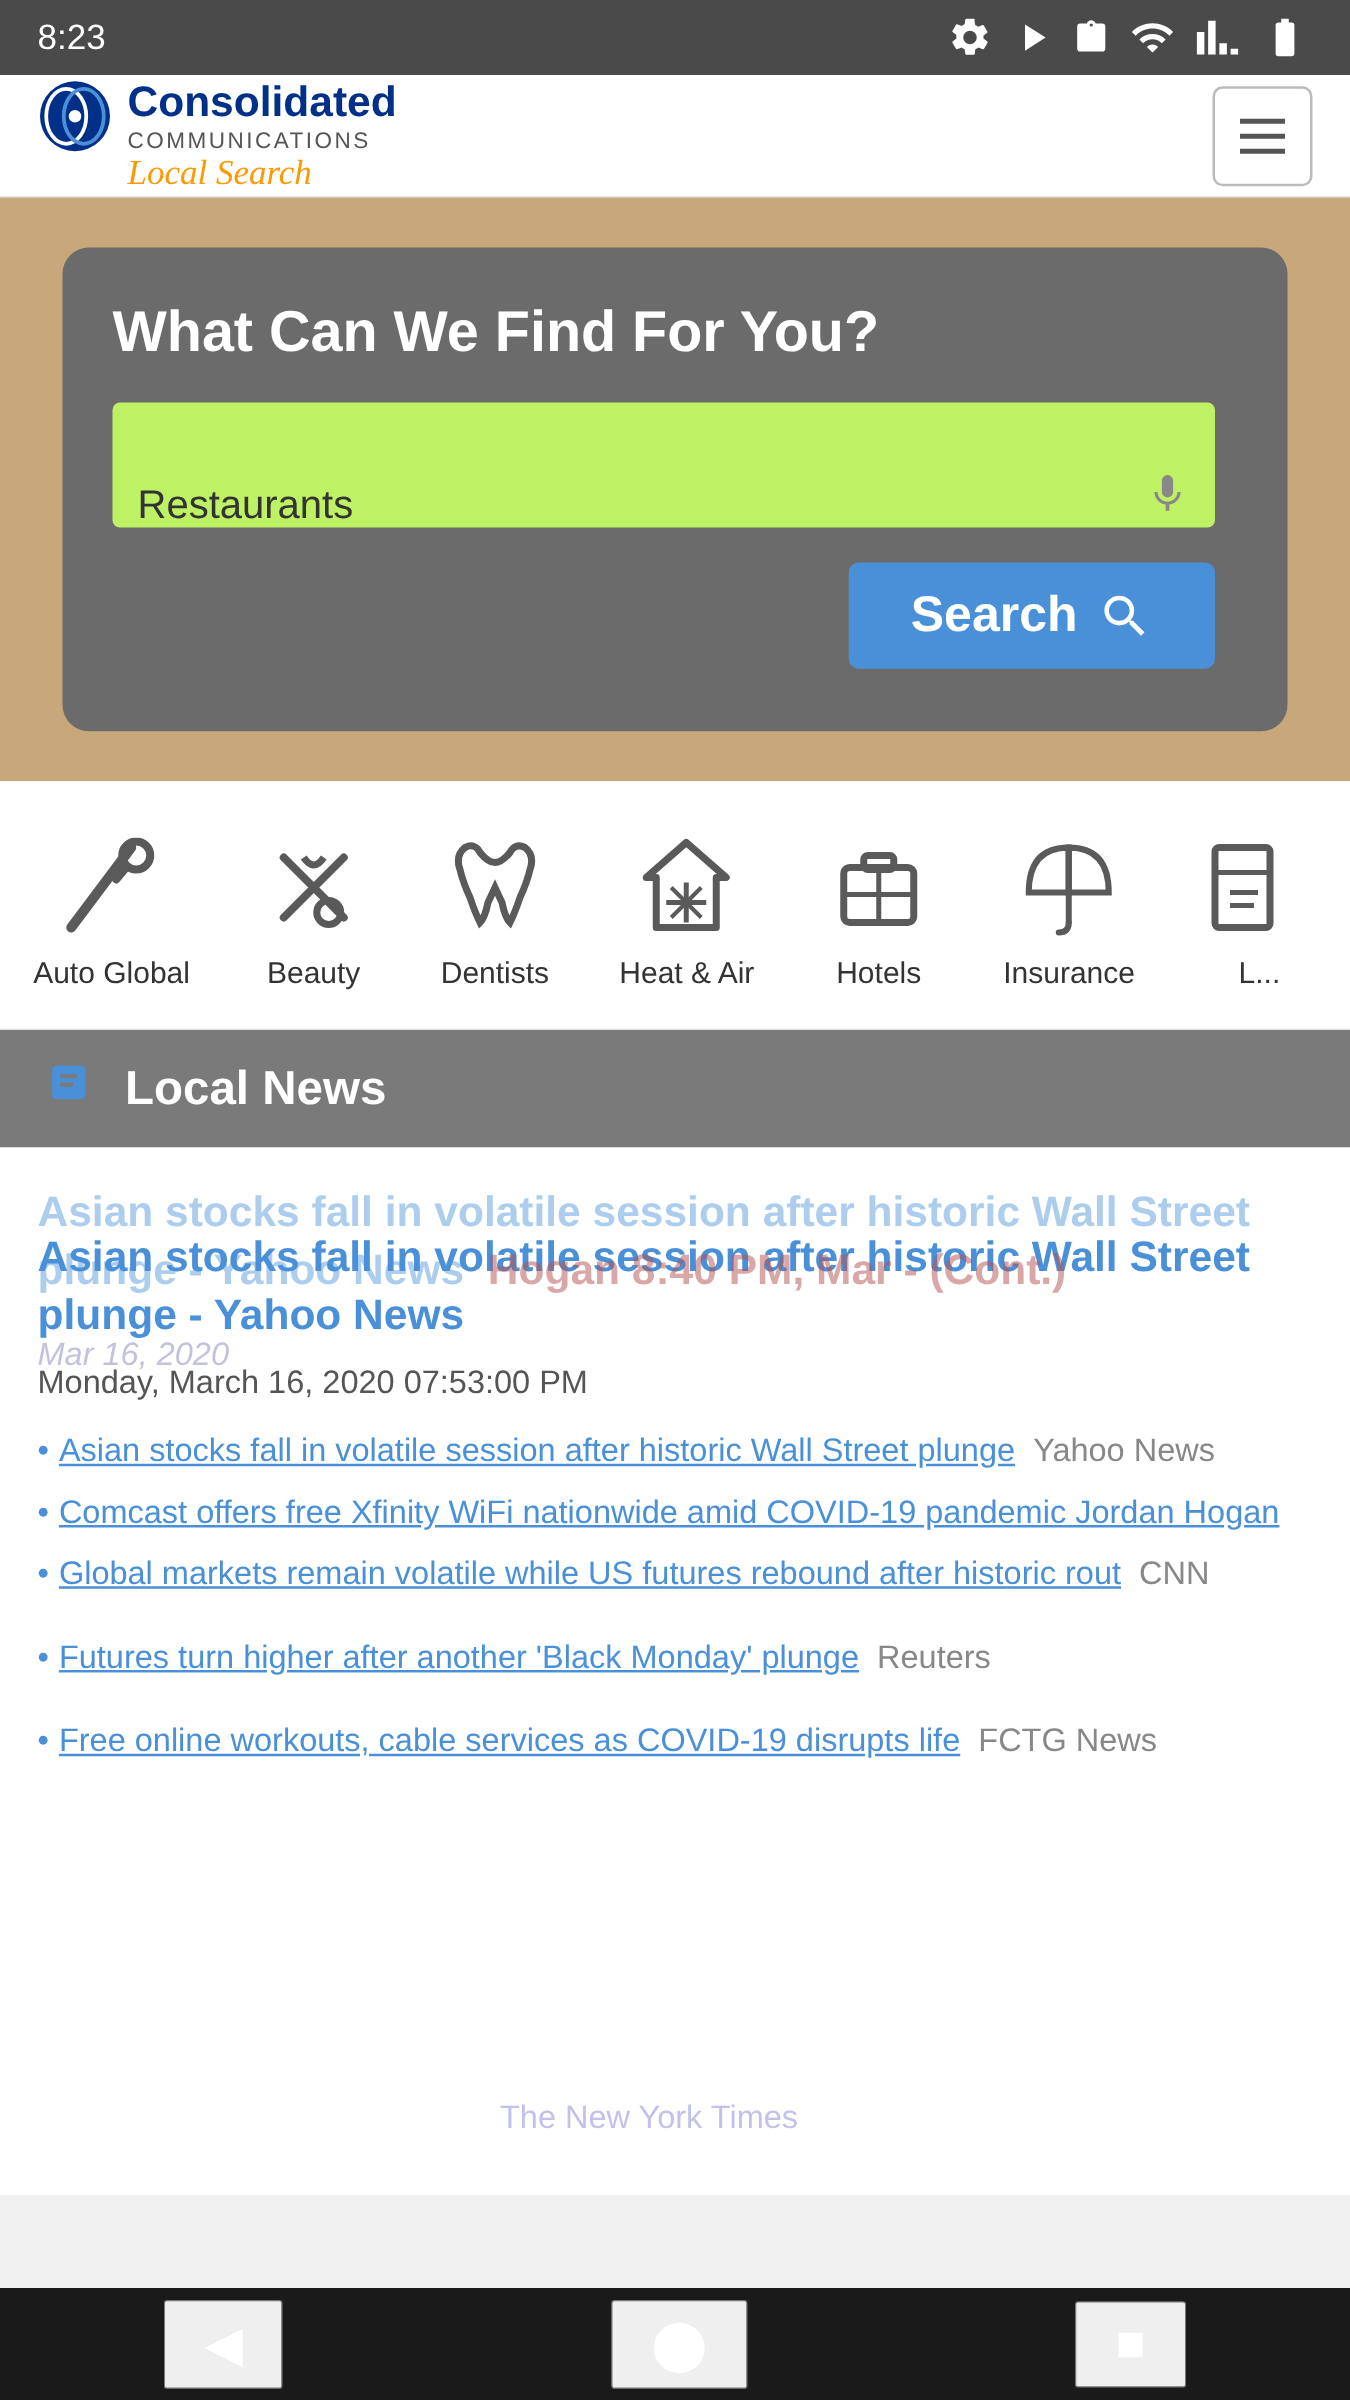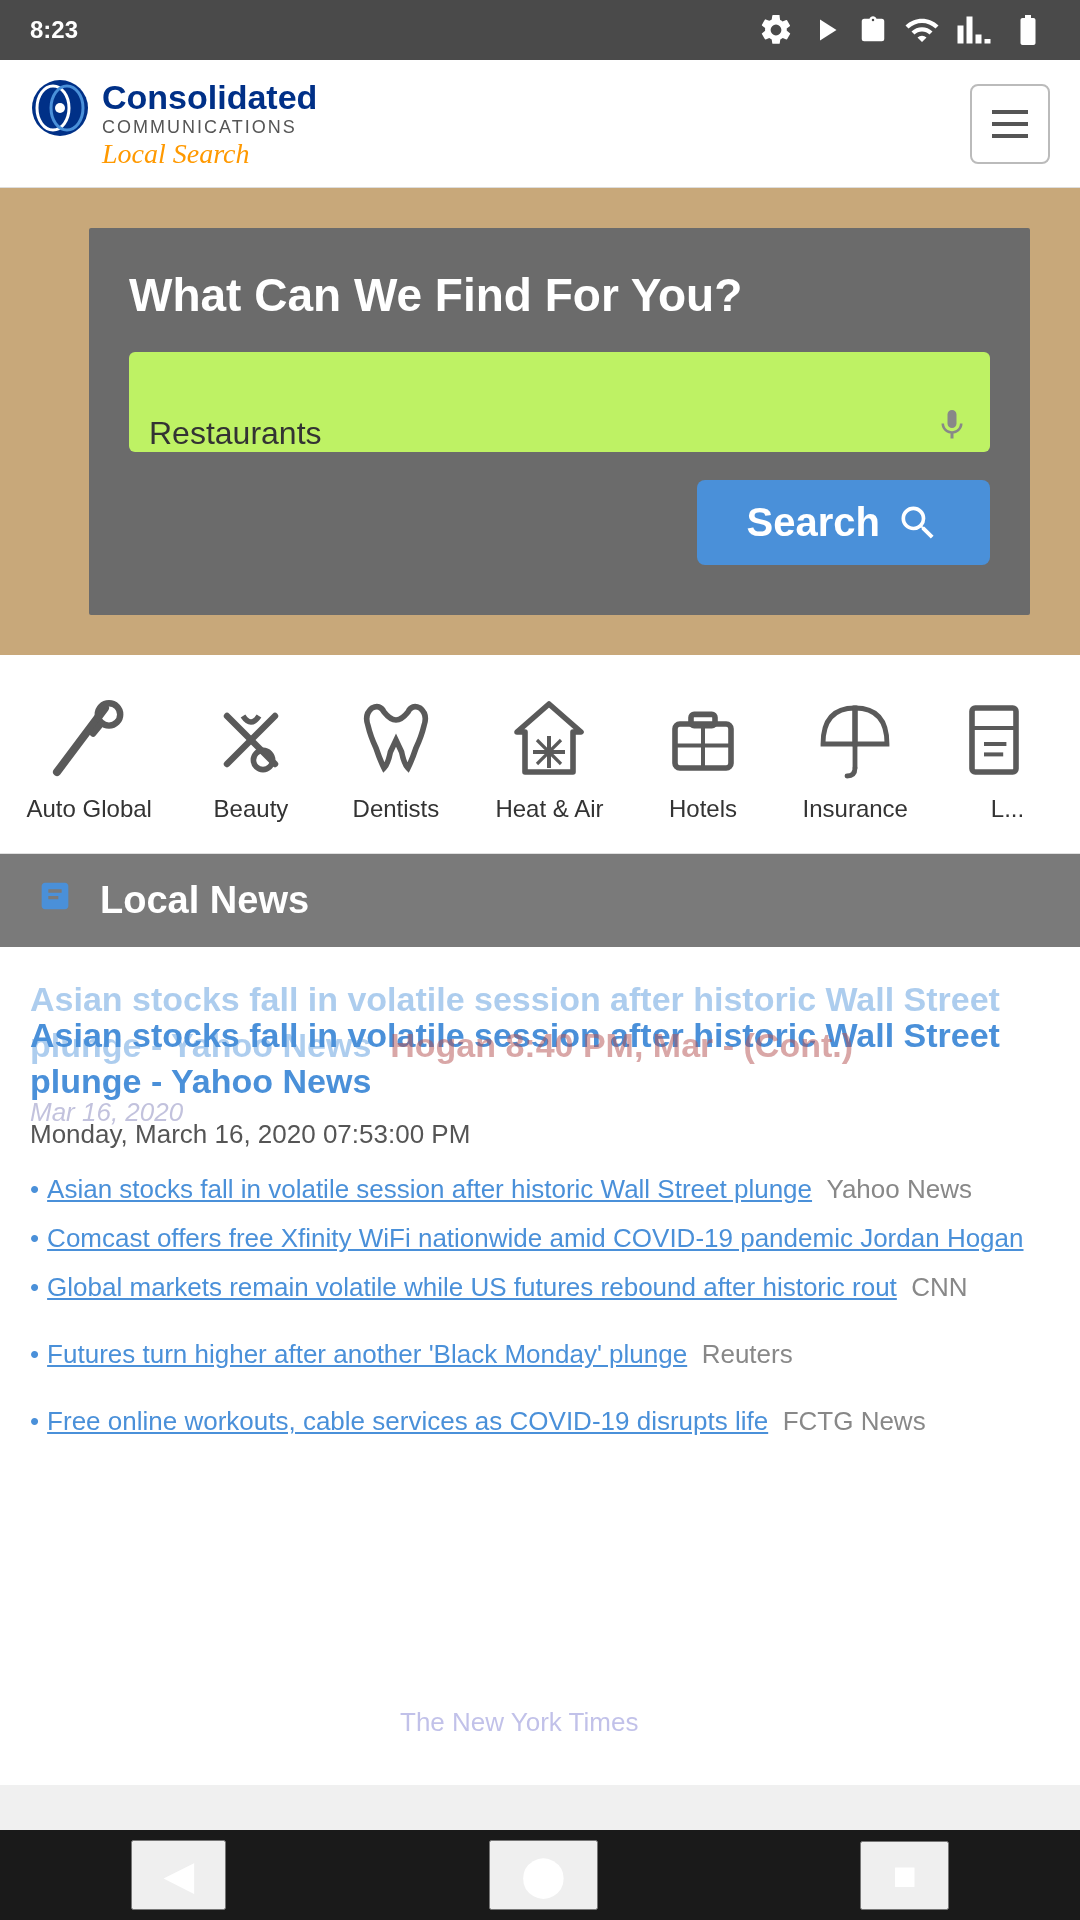--- a/index.html
+++ b/index.html
@@ -23,8 +23,8 @@
       color: white;
     }
     .status-bar-left {
-      font-size: 24px;
-      font-weight: bold;
+      font-size: 28px;
+      font-weight: normal;
     }
     .status-bar-right {
       display: flex;

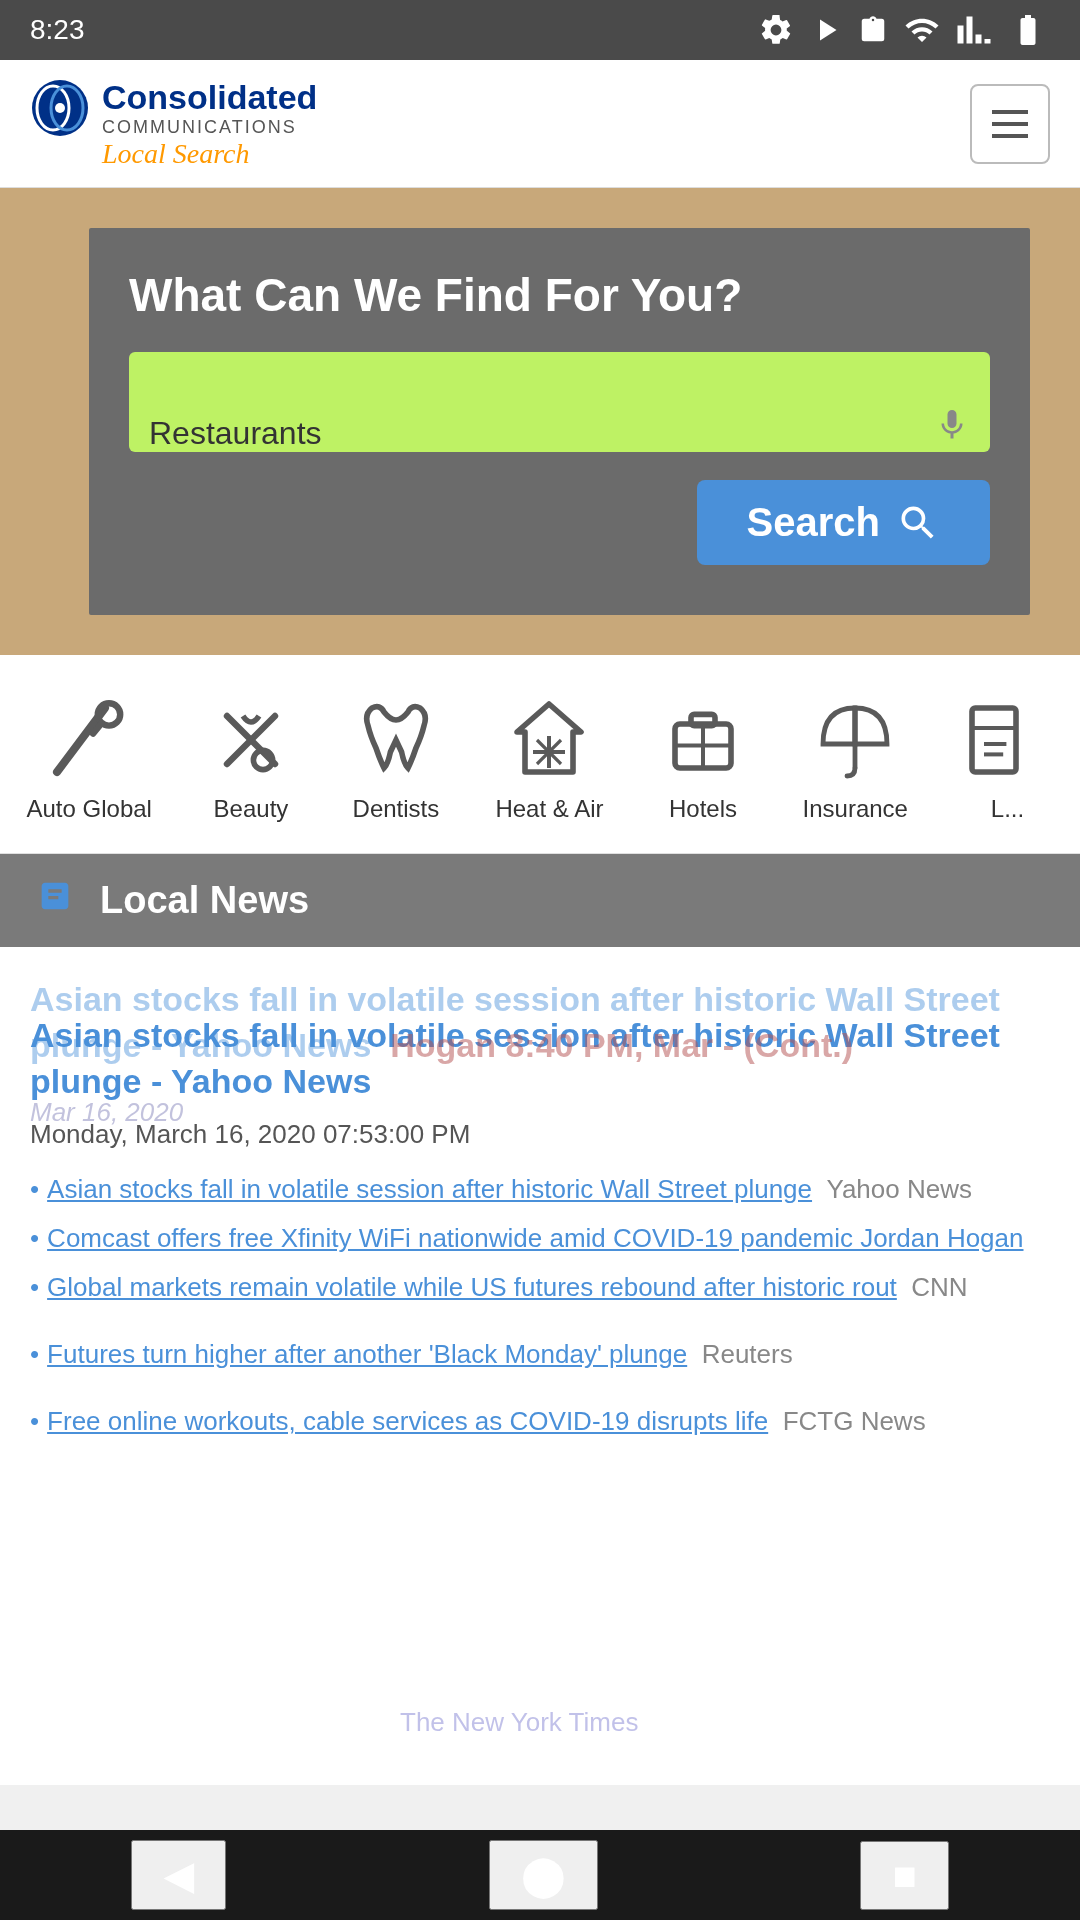--- a/index.html
+++ b/index.html
@@ -35,7 +35,7 @@
     
     .header {
       background: white;
-      height: 128px;
+      height: 98px;
       display: flex;
       align-items: center;
       justify-content: space-between;

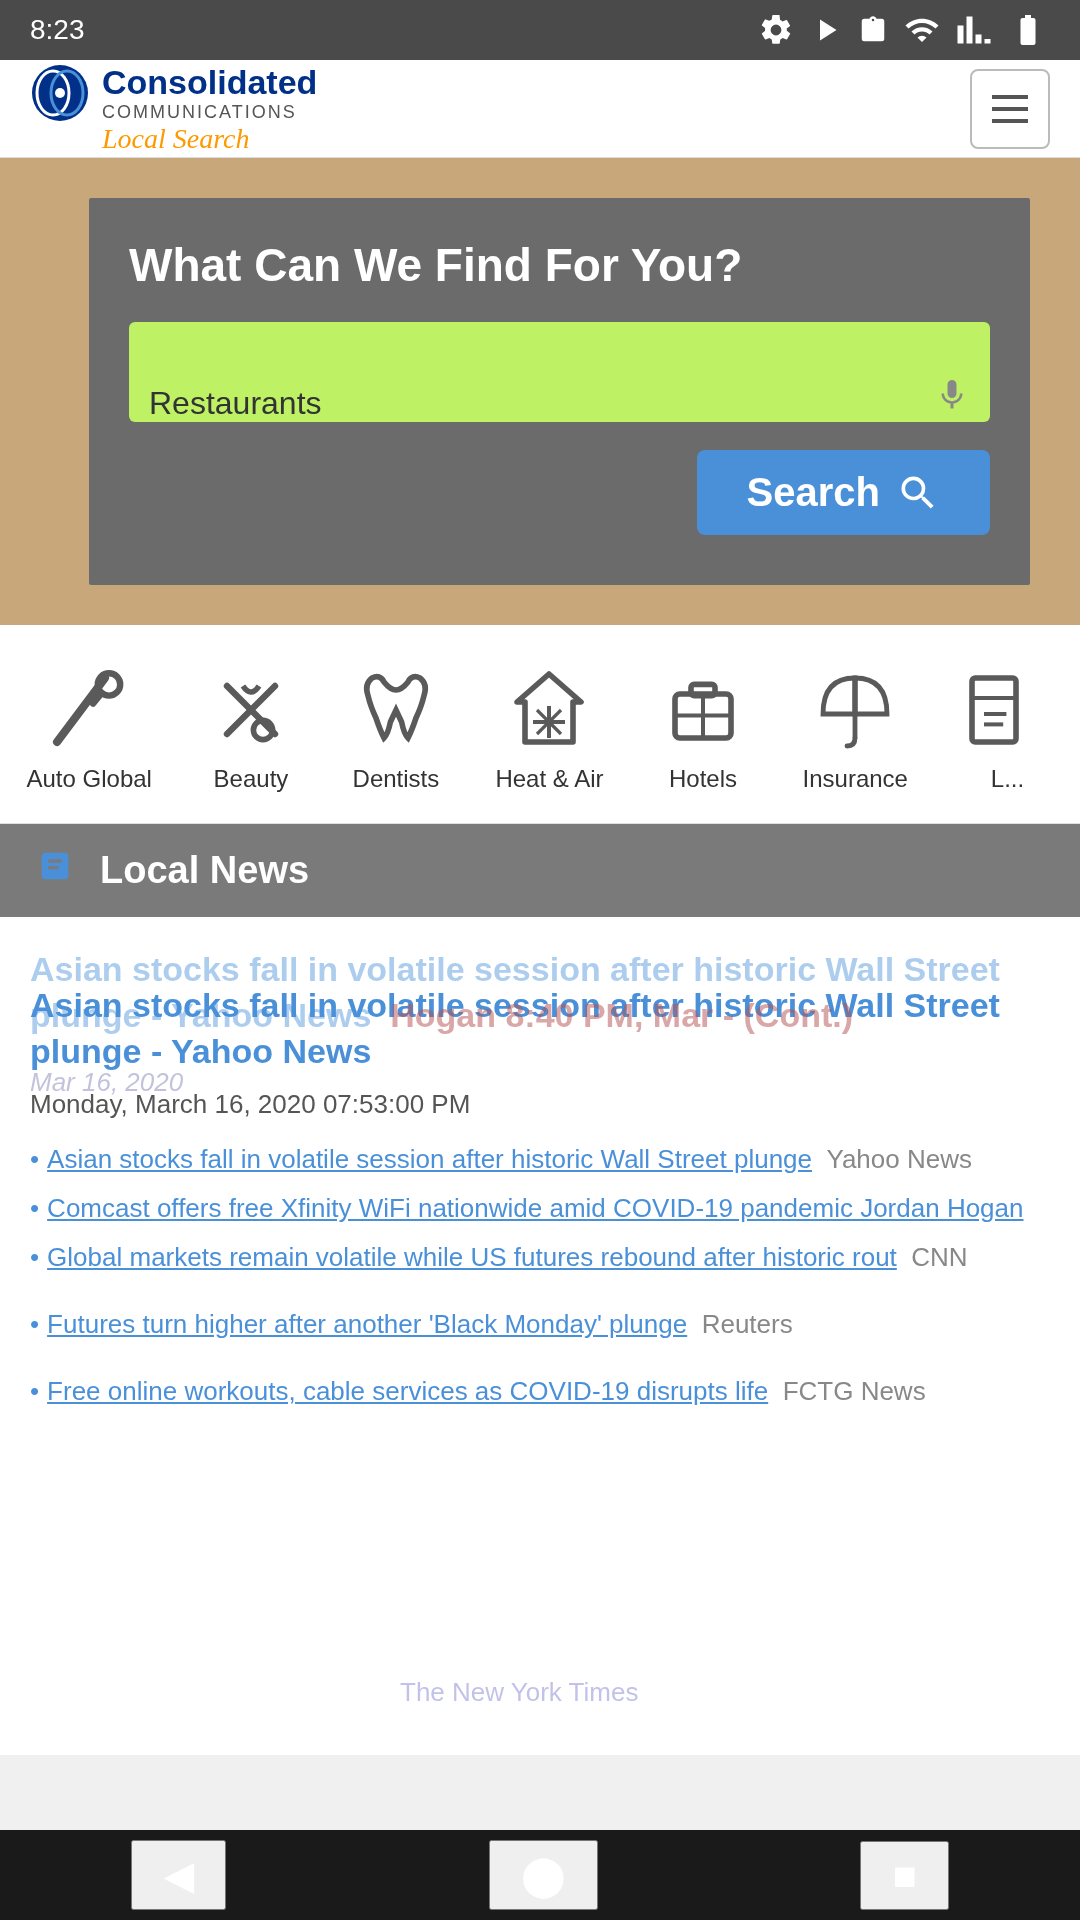--- a/index.html
+++ b/index.html
@@ -101,9 +101,8 @@
     }
     .search-panel {
       background: #6b6b6b;
-      border-radius: 2px;
-      padding: 40px 40px 50px 40px;
-      margin-left: 39px;
+      border-radius: 21px;
+      padding: 40px 58px 50px 40px;
     }
     .search-title {
       color: white;

